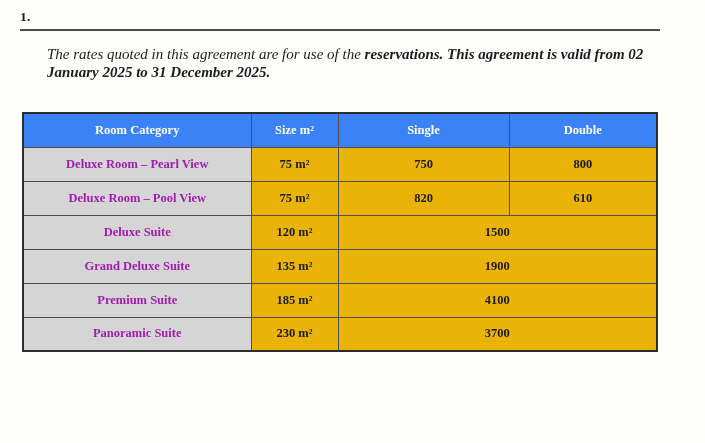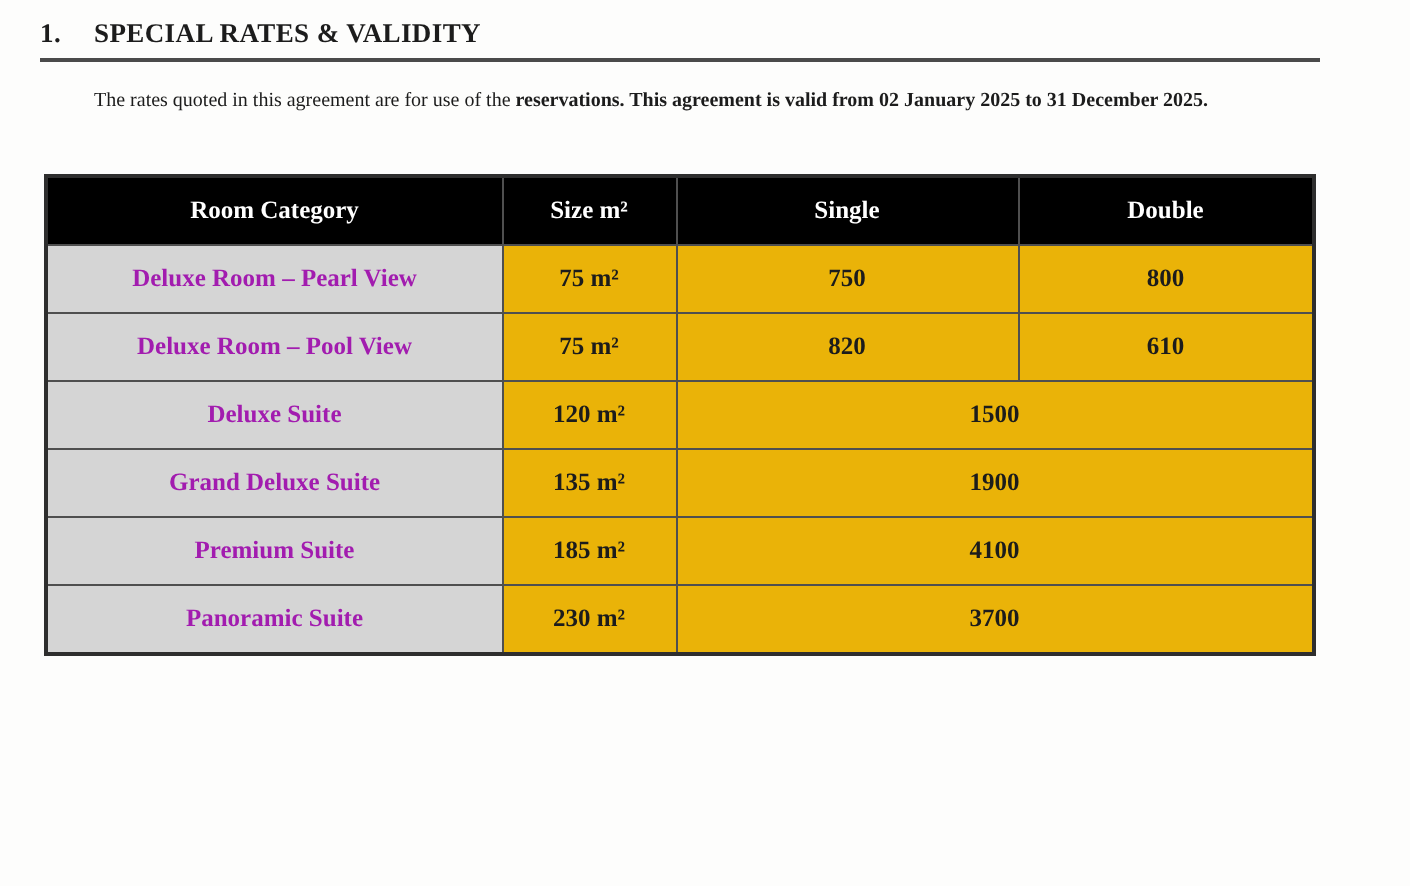--- a/index.html
+++ b/index.html
@@ -69,7 +69,6 @@
 
   <div class="heading">
     <span class="num">1.</span>
-    <span>SPECIAL RATES &amp; VALIDITY</span>
   </div>
 
   <div class="intro">

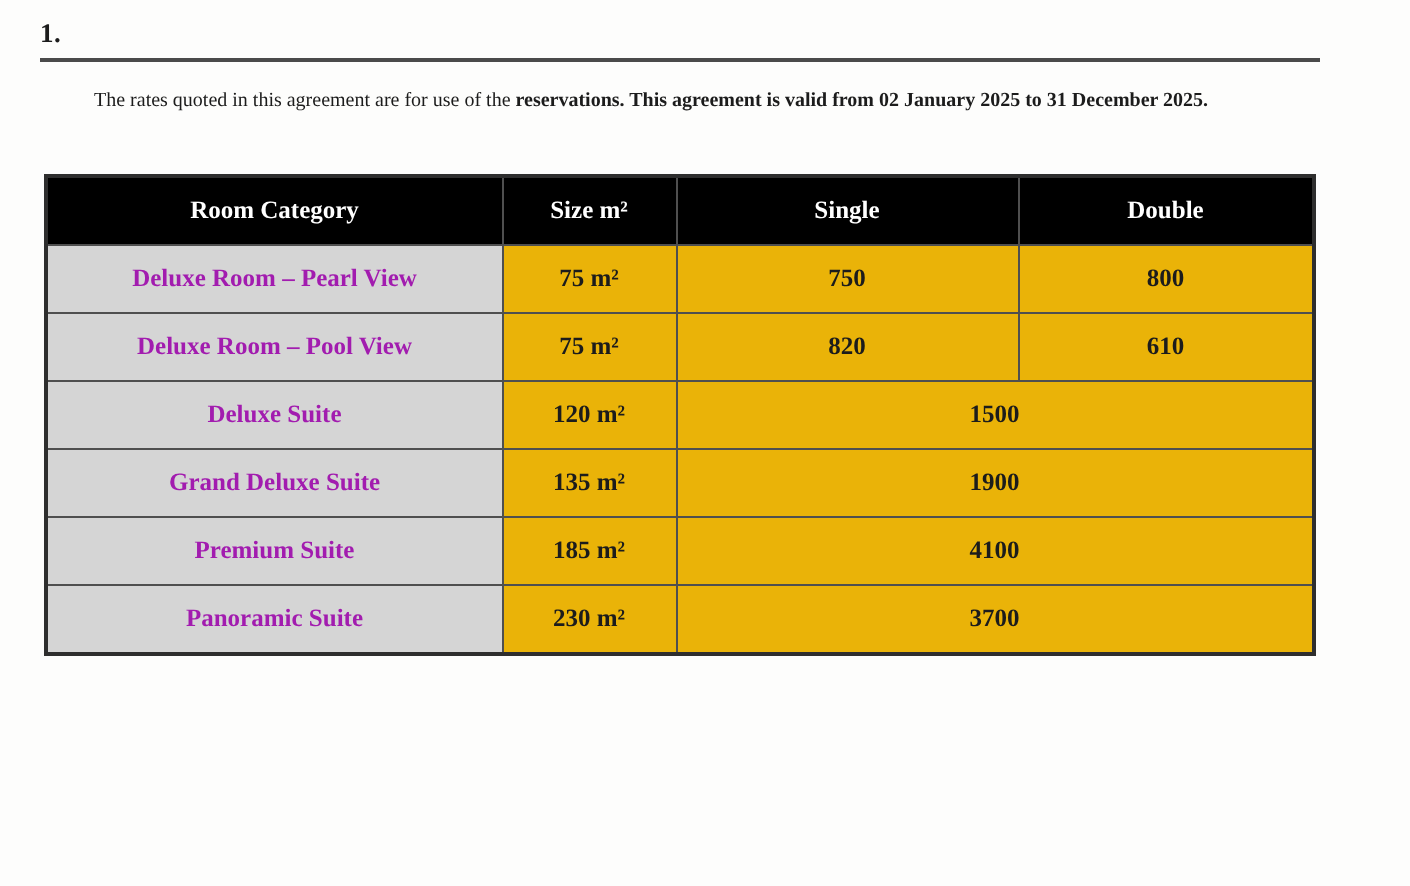--- a/index.html
+++ b/index.html
@@ -27,8 +27,9 @@
   .intro {
     margin: 14px 18px 0 47px;
     width: 613px;
-    font-size: 10px;
+    font-size: 15px;
     line-height: 1.22;
+    font-style: italic;
   }
   .intro .bold { font-weight: bold; }
 

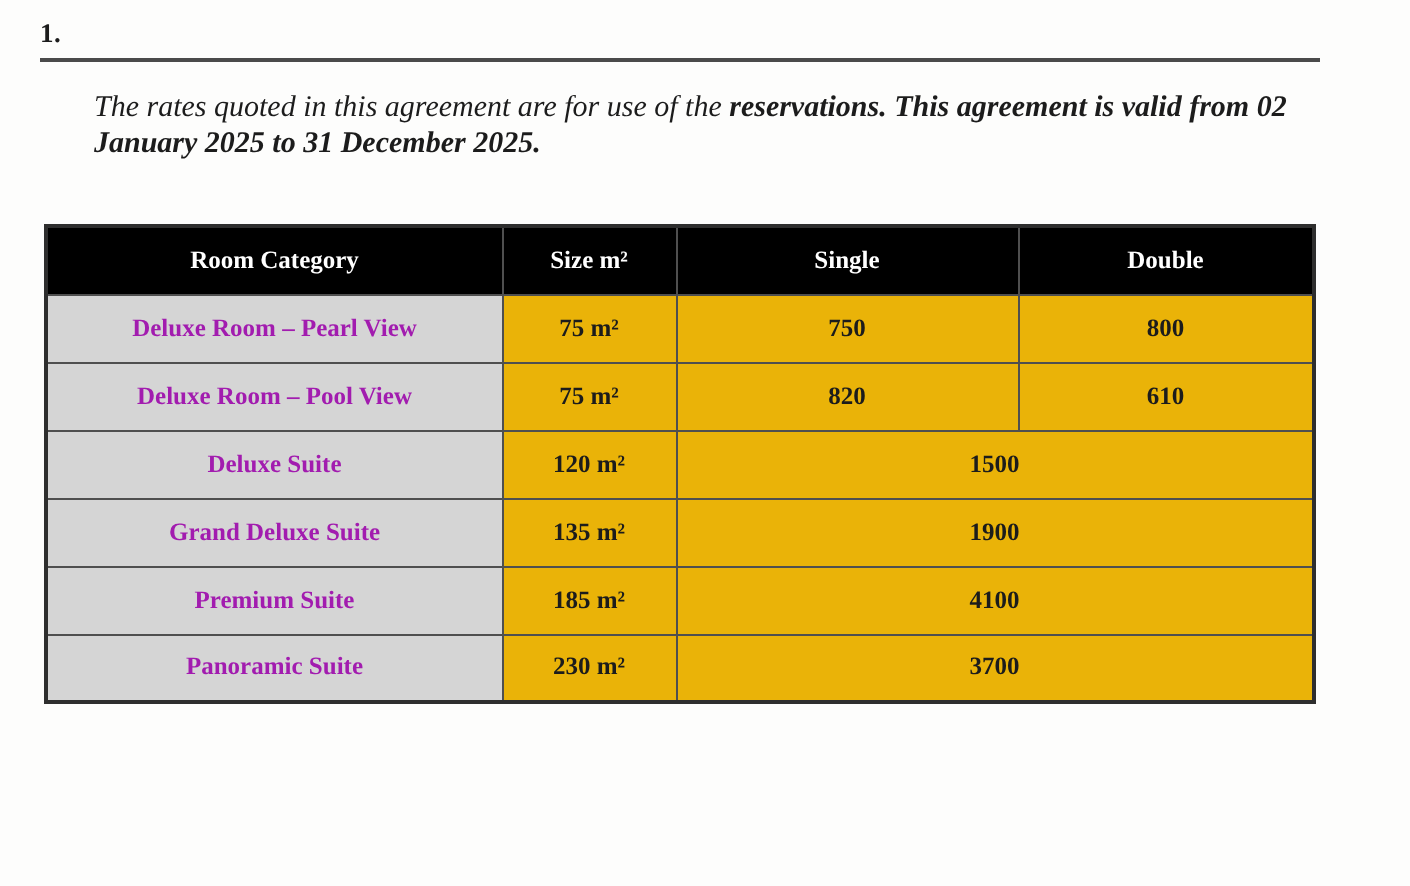--- a/index.html
+++ b/index.html
@@ -51,7 +51,7 @@
   }
   table.rates thead th {
     height: 33px;
-    background: #000000;
+    background: #3b82f6;
     color: #ffffff;
     font-size: 12.5px;
     margin-top: 28px;

